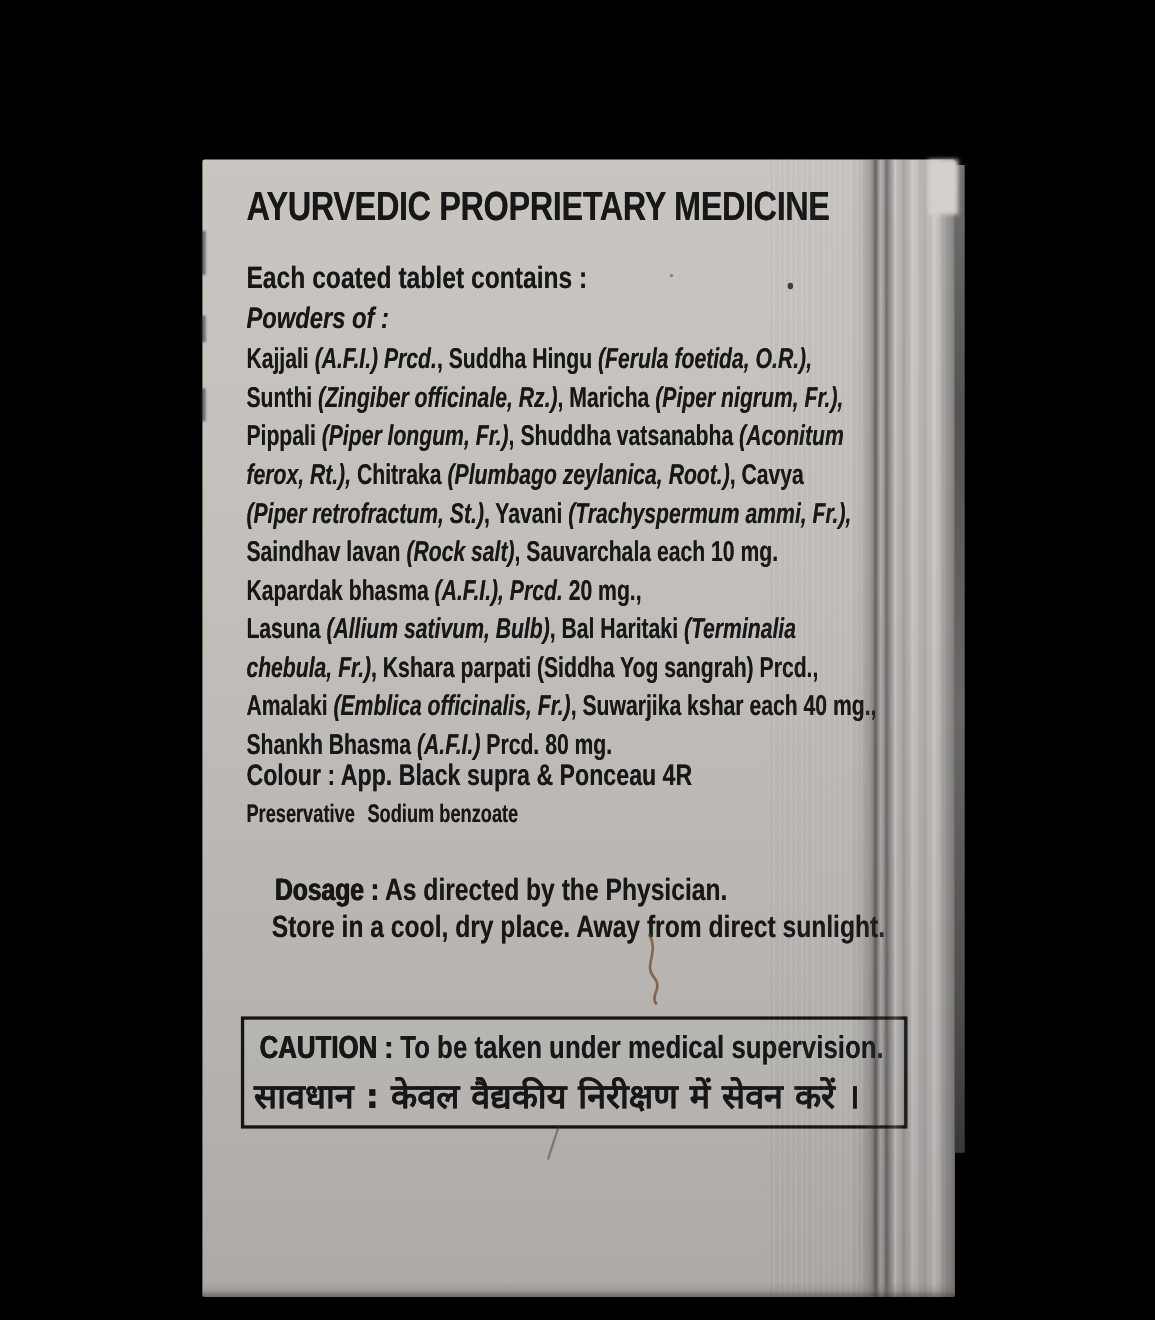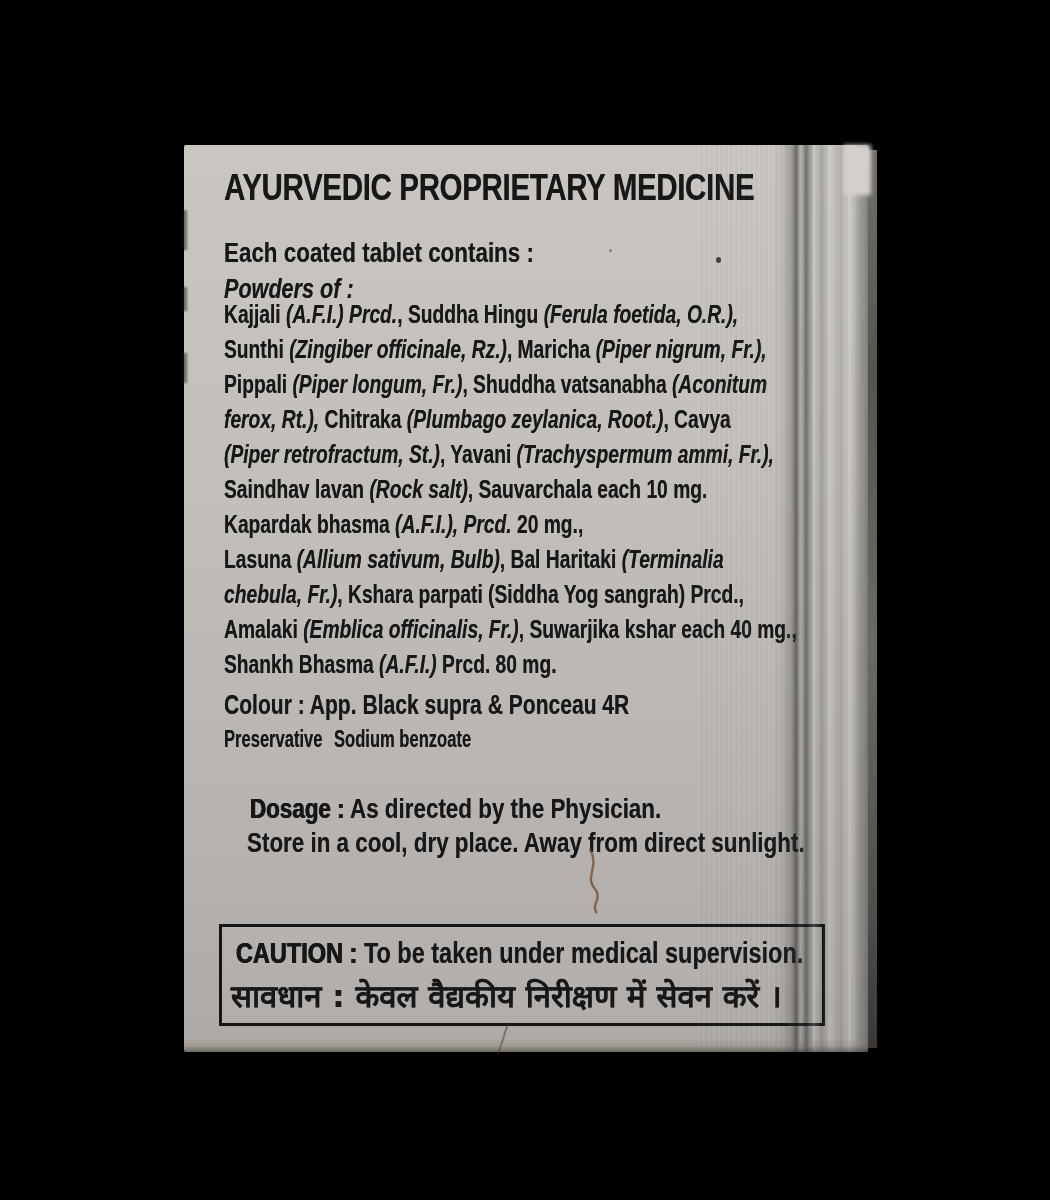--- a/index.html
+++ b/index.html
@@ -5,7 +5,7 @@
   html,body{margin:0;padding:0;background:#000;}
   #canvas{position:relative;width:1050px;height:1200px;background:#000;overflow:hidden;
           font-family:"Liberation Sans","DejaVu Sans",sans-serif;}
-  #label{position:absolute;left:184px;top:145px;width:684px;height:907px;
+  #label{position:absolute;left:184px;top:145px;width:684px;height:1034px;
          background:linear-gradient(180deg,#c9c6c2 0%,#c3c0bc 35%,#b7b4b1 72%,#aca9a6 100%);
          border-radius:2px;}
   #label::after{content:"";position:absolute;left:0;bottom:0;width:100%;height:13px;

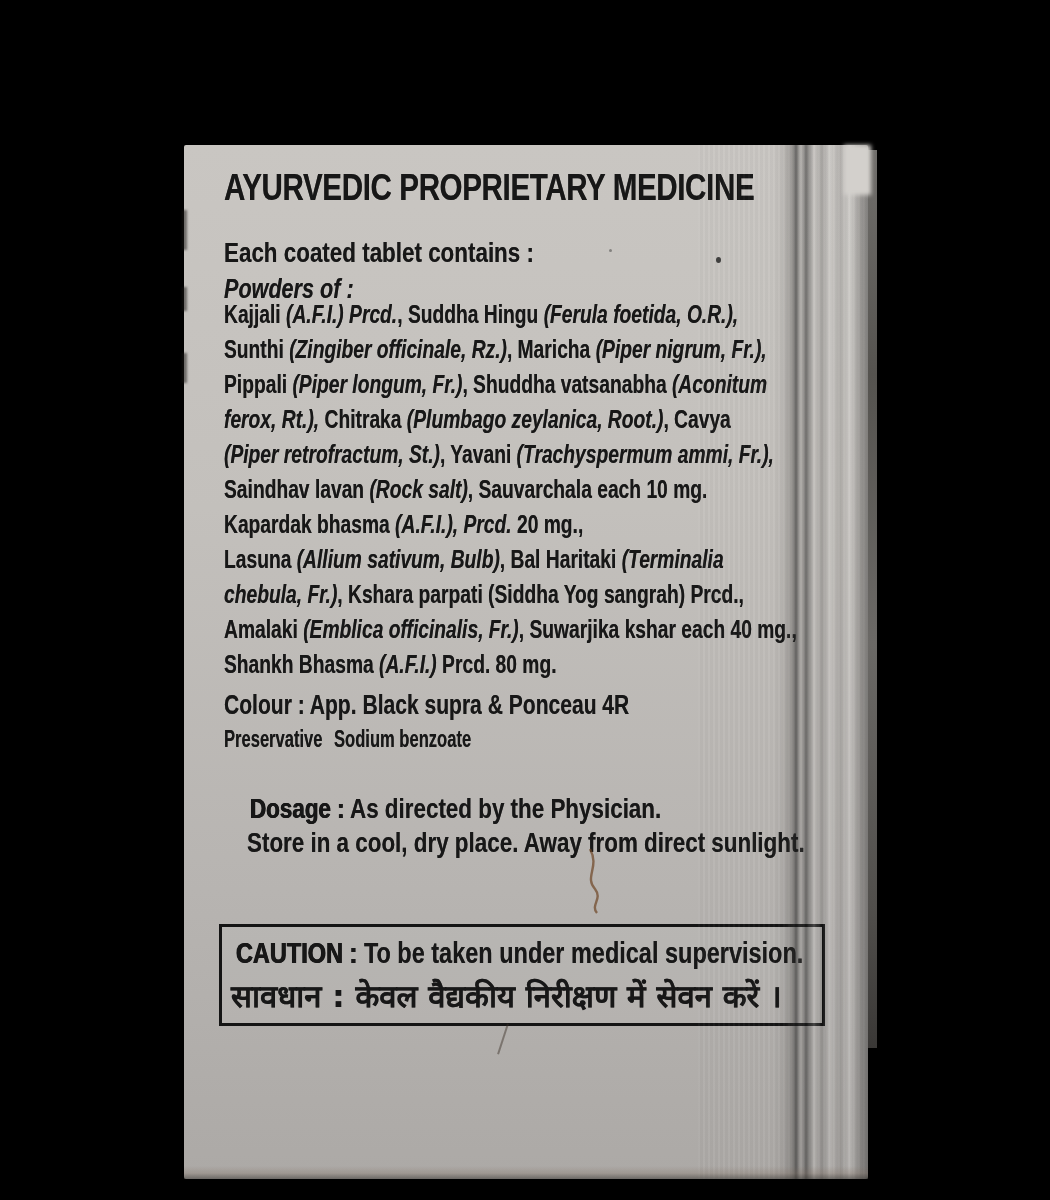--- a/index.html
+++ b/index.html
@@ -15,7 +15,7 @@
   .title{left:40px;top:22px;font-size:37px;letter-spacing:-.5px;transform:scaleX(.80);}
   .contains{left:40px;top:92px;font-size:28px;transform:scaleX(.80);}
   .powders{left:40px;top:129px;font-size:27px;font-style:italic;transform:scaleX(.80);}
-  #ingredients{position:absolute;left:40px;top:152px;}
+  #ingredients{position:absolute;left:40px;top:164px;}
   .ing-line{height:35px;line-height:35px;font-size:26px;font-weight:700;color:#171717;
         transform:scaleX(.74);transform-origin:0 50%;white-space:pre;
         text-shadow:0 0 .6px rgba(23,23,23,.65);}

